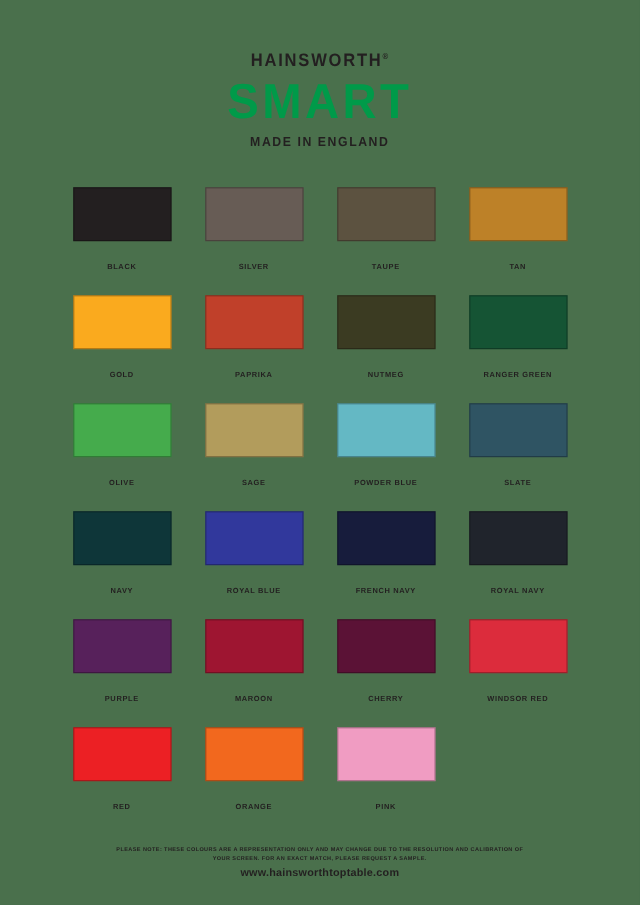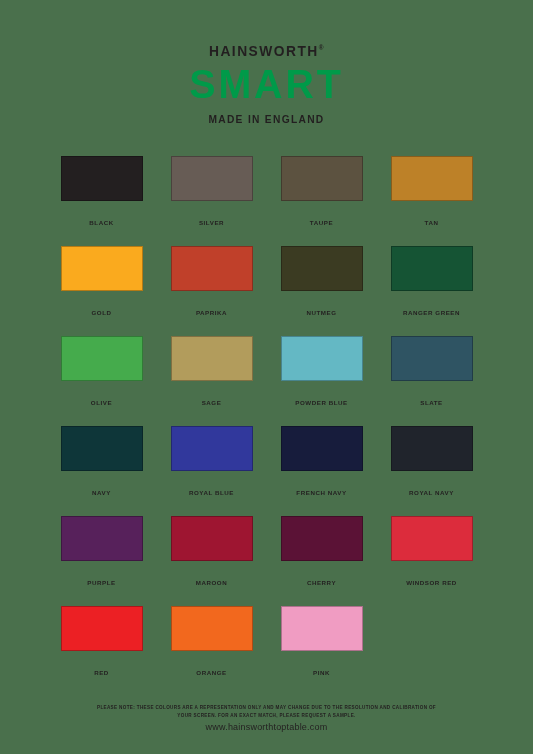--- a/index.html
+++ b/index.html
@@ -121,7 +121,7 @@
     margin-top: 2px;
     font-family: "Liberation Sans", sans-serif;
     font-size: 9px;
-    font-weight: normal;
+    font-weight: bold;
     letter-spacing: 0.2px;
     color: #231f20;
   }

